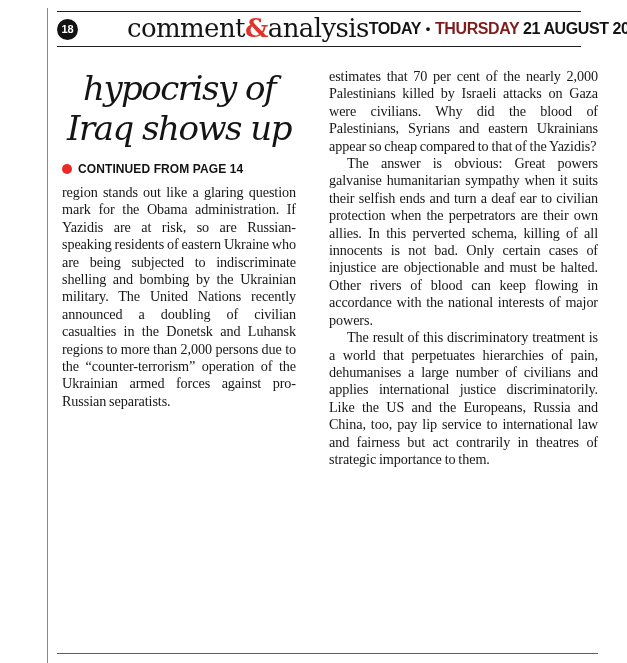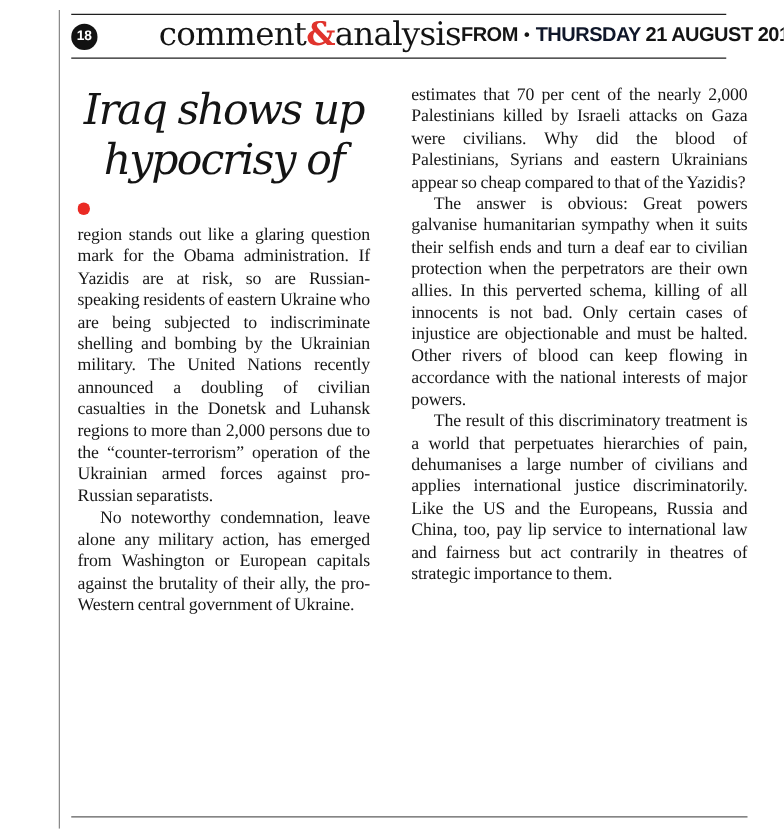--- a/index.html
+++ b/index.html
@@ -90,7 +90,7 @@
       <span class="page-badge">18</span>
       <span class="masthead"><span>comment</span><span class="amp">&amp;</span><span>analysis</span></span>
     </div>
-    <div class="dateline"><span>FROM</span> <span class="sep">•</span> <span class="day">THURSDAY</span> <span>21 AUGUST 2014</span></div>
+    <div class="dateline"><span>TODAY</span> <span class="sep">•</span> <span class="day">THURSDAY</span> <span>21 AUGUST 2014</span></div>
   </header>
 
   <div class="rule-header"></div>

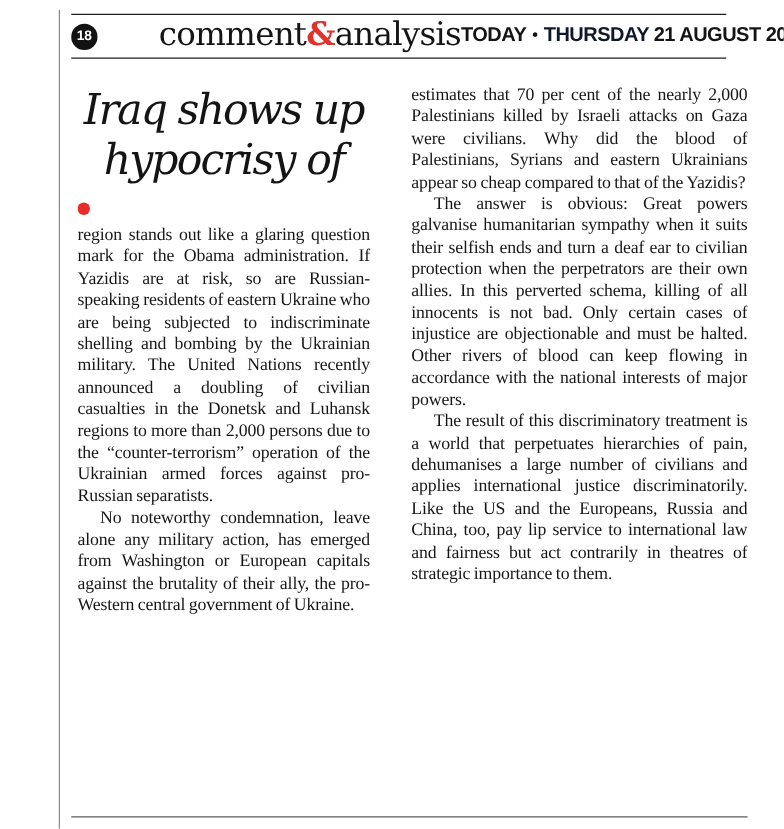--- a/index.html
+++ b/index.html
@@ -42,7 +42,7 @@
     font-size:16px; letter-spacing:-0.4px; white-space:nowrap; color:#141414;
   }
   .dateline .sep { font-size:13px; padding:0 1px; position:relative; top:-1px; }
-  .dateline .day { color:#0f172a; }
+  .dateline .day { color:#7f1d1d; }
 
   
   .columns {

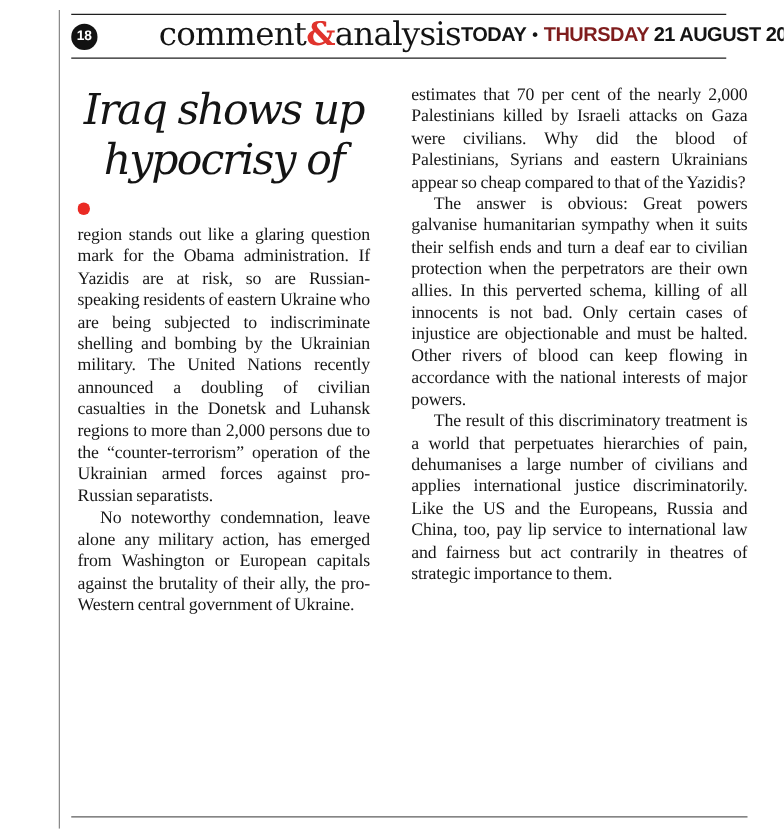--- a/index.html
+++ b/index.html
@@ -99,8 +99,8 @@
 
     <div class="col-left">
       <h1 class="headline">
+        <div>hypocrisy of</div>
         <div>Iraq shows up</div>
-        <div>hypocrisy of</div>
       </h1>
 
       <div class="continued">

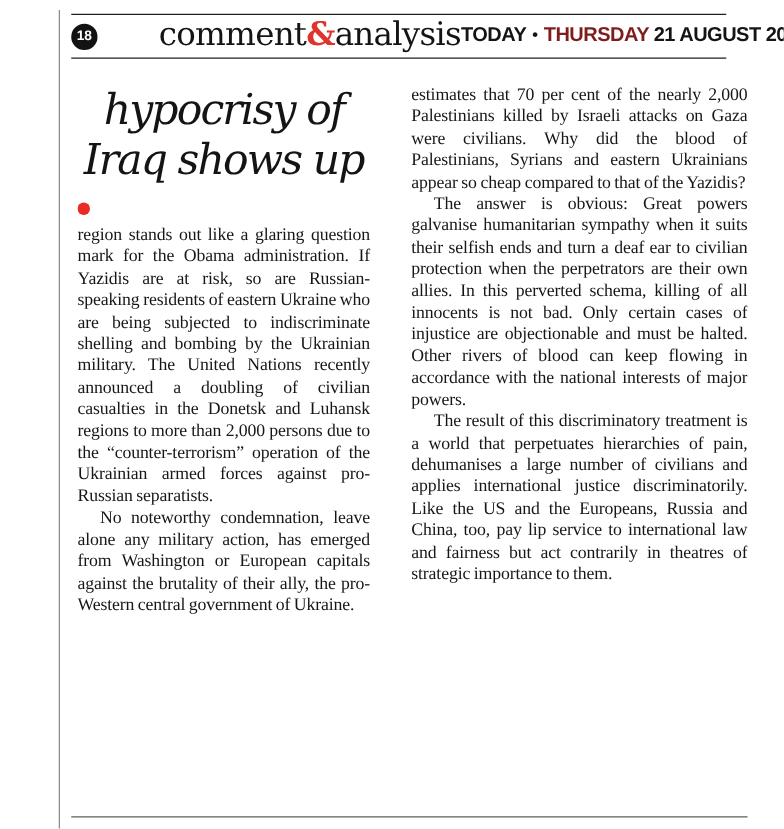--- a/index.html
+++ b/index.html
@@ -105,6 +105,7 @@
 
       <div class="continued">
         <span class="red-dot"></span>
+        <span>CONTINUED FROM PAGE 14</span>
       </div>
 
       <p class="body">region stands out like a glaring question mark for the Obama administration. If Yazidis are at risk, so are Russian-speaking residents of eastern Ukraine who are being subjected to indiscriminate shelling and bombing by the Ukrainian military. The United Nations recently announced a doubling of civilian casualties in the Donetsk and Luhansk regions to more than 2,000 persons due to the “counter-terrorism” operation of the Ukrainian armed forces against pro-Russian separatists.</p>

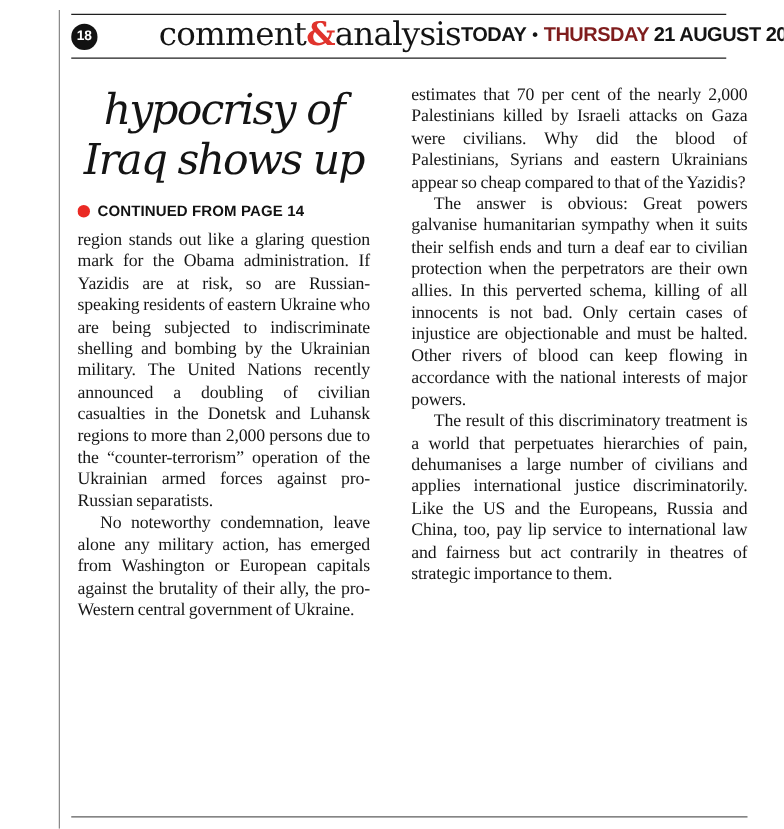--- a/index.html
+++ b/index.html
@@ -109,7 +109,6 @@
       </div>
 
       <p class="body">region stands out like a glaring question mark for the Obama administration. If Yazidis are at risk, so are Russian-speaking residents of eastern Ukraine who are being subjected to indiscriminate shelling and bombing by the Ukrainian military. The United Nations recently announced a doubling of civilian casualties in the Donetsk and Luhansk regions to more than 2,000 persons due to the “counter-terrorism” operation of the Ukrainian armed forces against pro-Russian separatists.</p>
-      <p class="body indent">No noteworthy condemnation, leave alone any military action, has emerged from Washington or European capitals against the brutality of their ally, the pro-Western central government of Ukraine.</p>
     </div>
 
     <div class="col-right">

